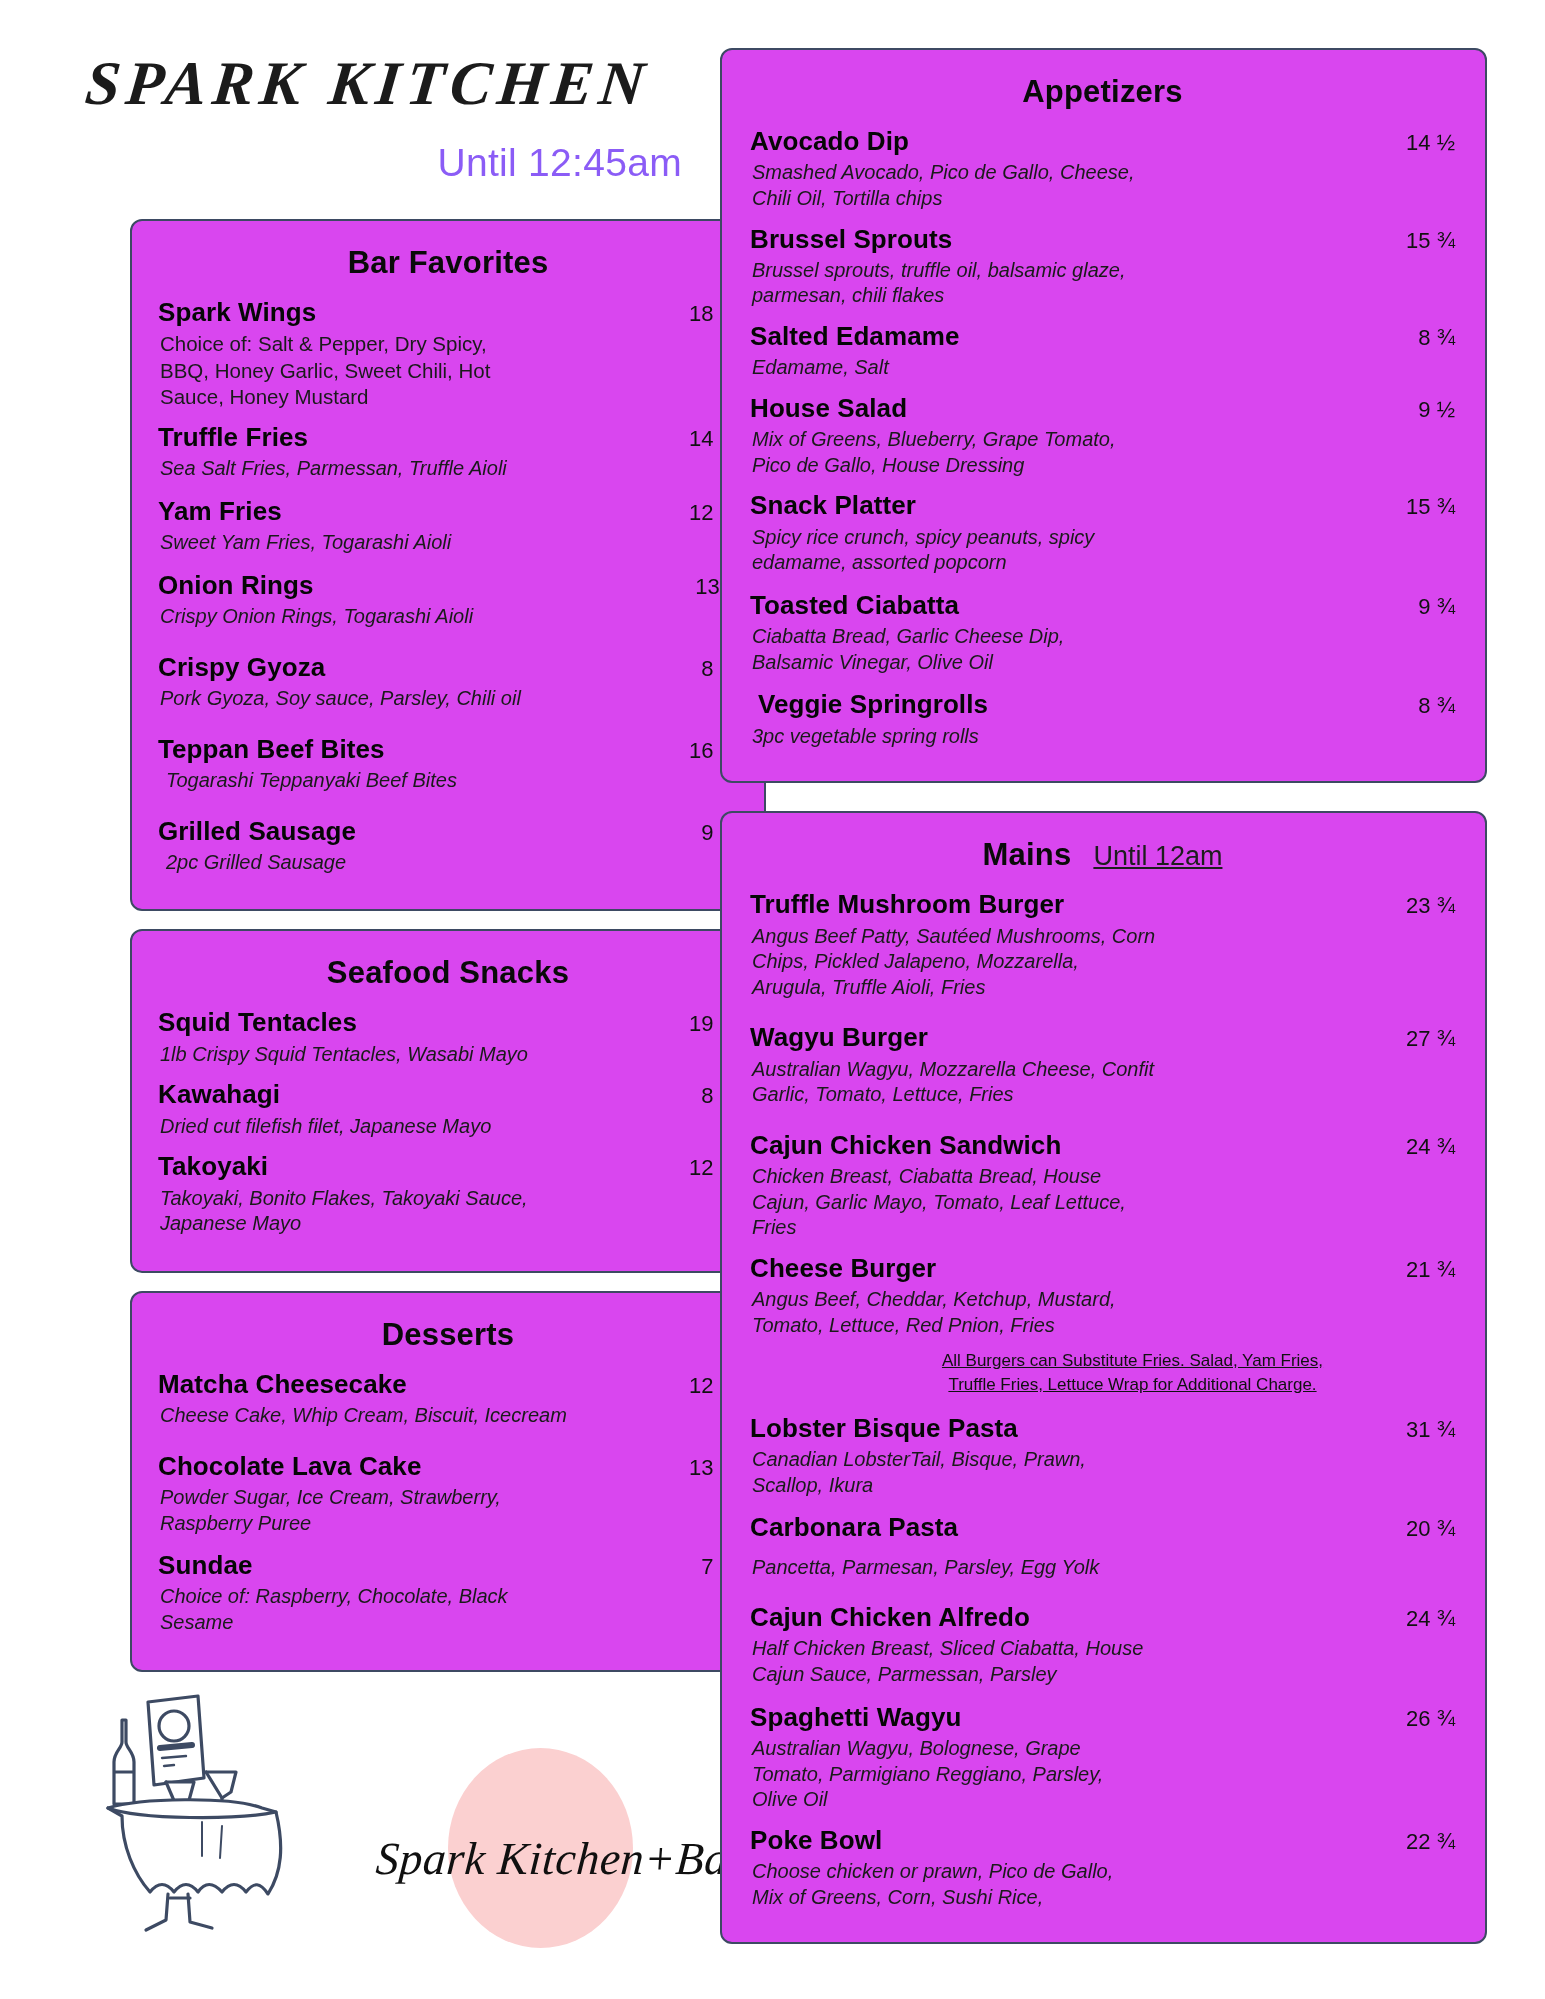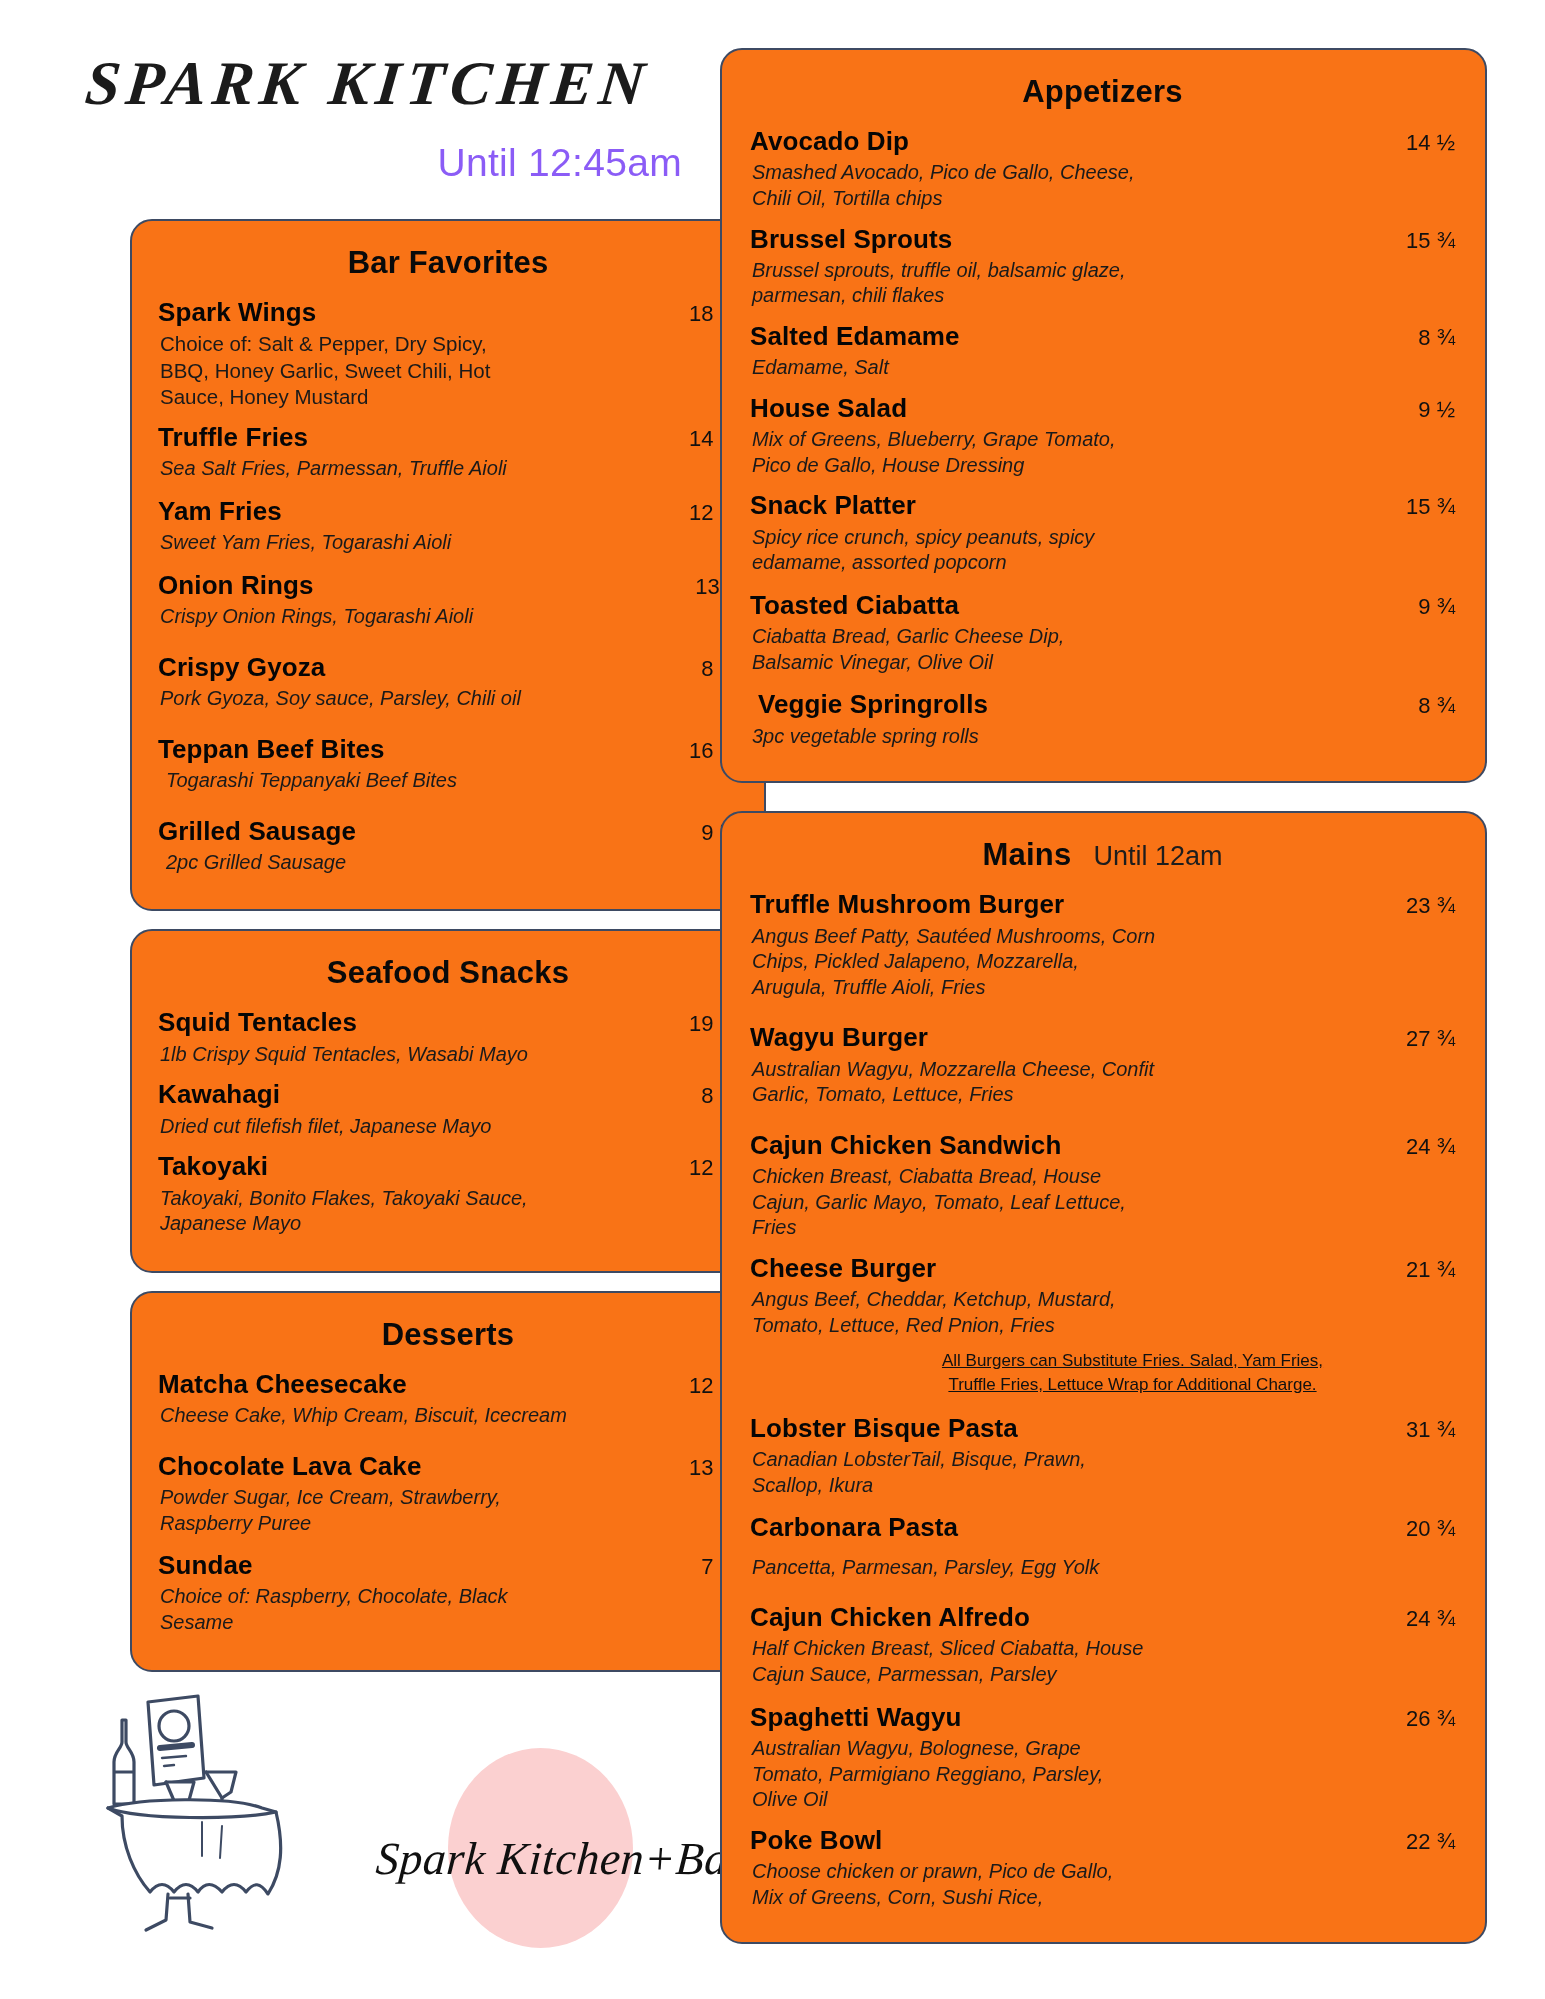--- a/index.html
+++ b/index.html
@@ -65,8 +65,8 @@
   
   .card {
     border: 2px solid #3d4a63;
-    border-radius: 22px;
-    background: #f97316;
+    border-radius: 12px;
+    background: #d946ef;
     box-sizing: border-box;
   }
   .card-left {

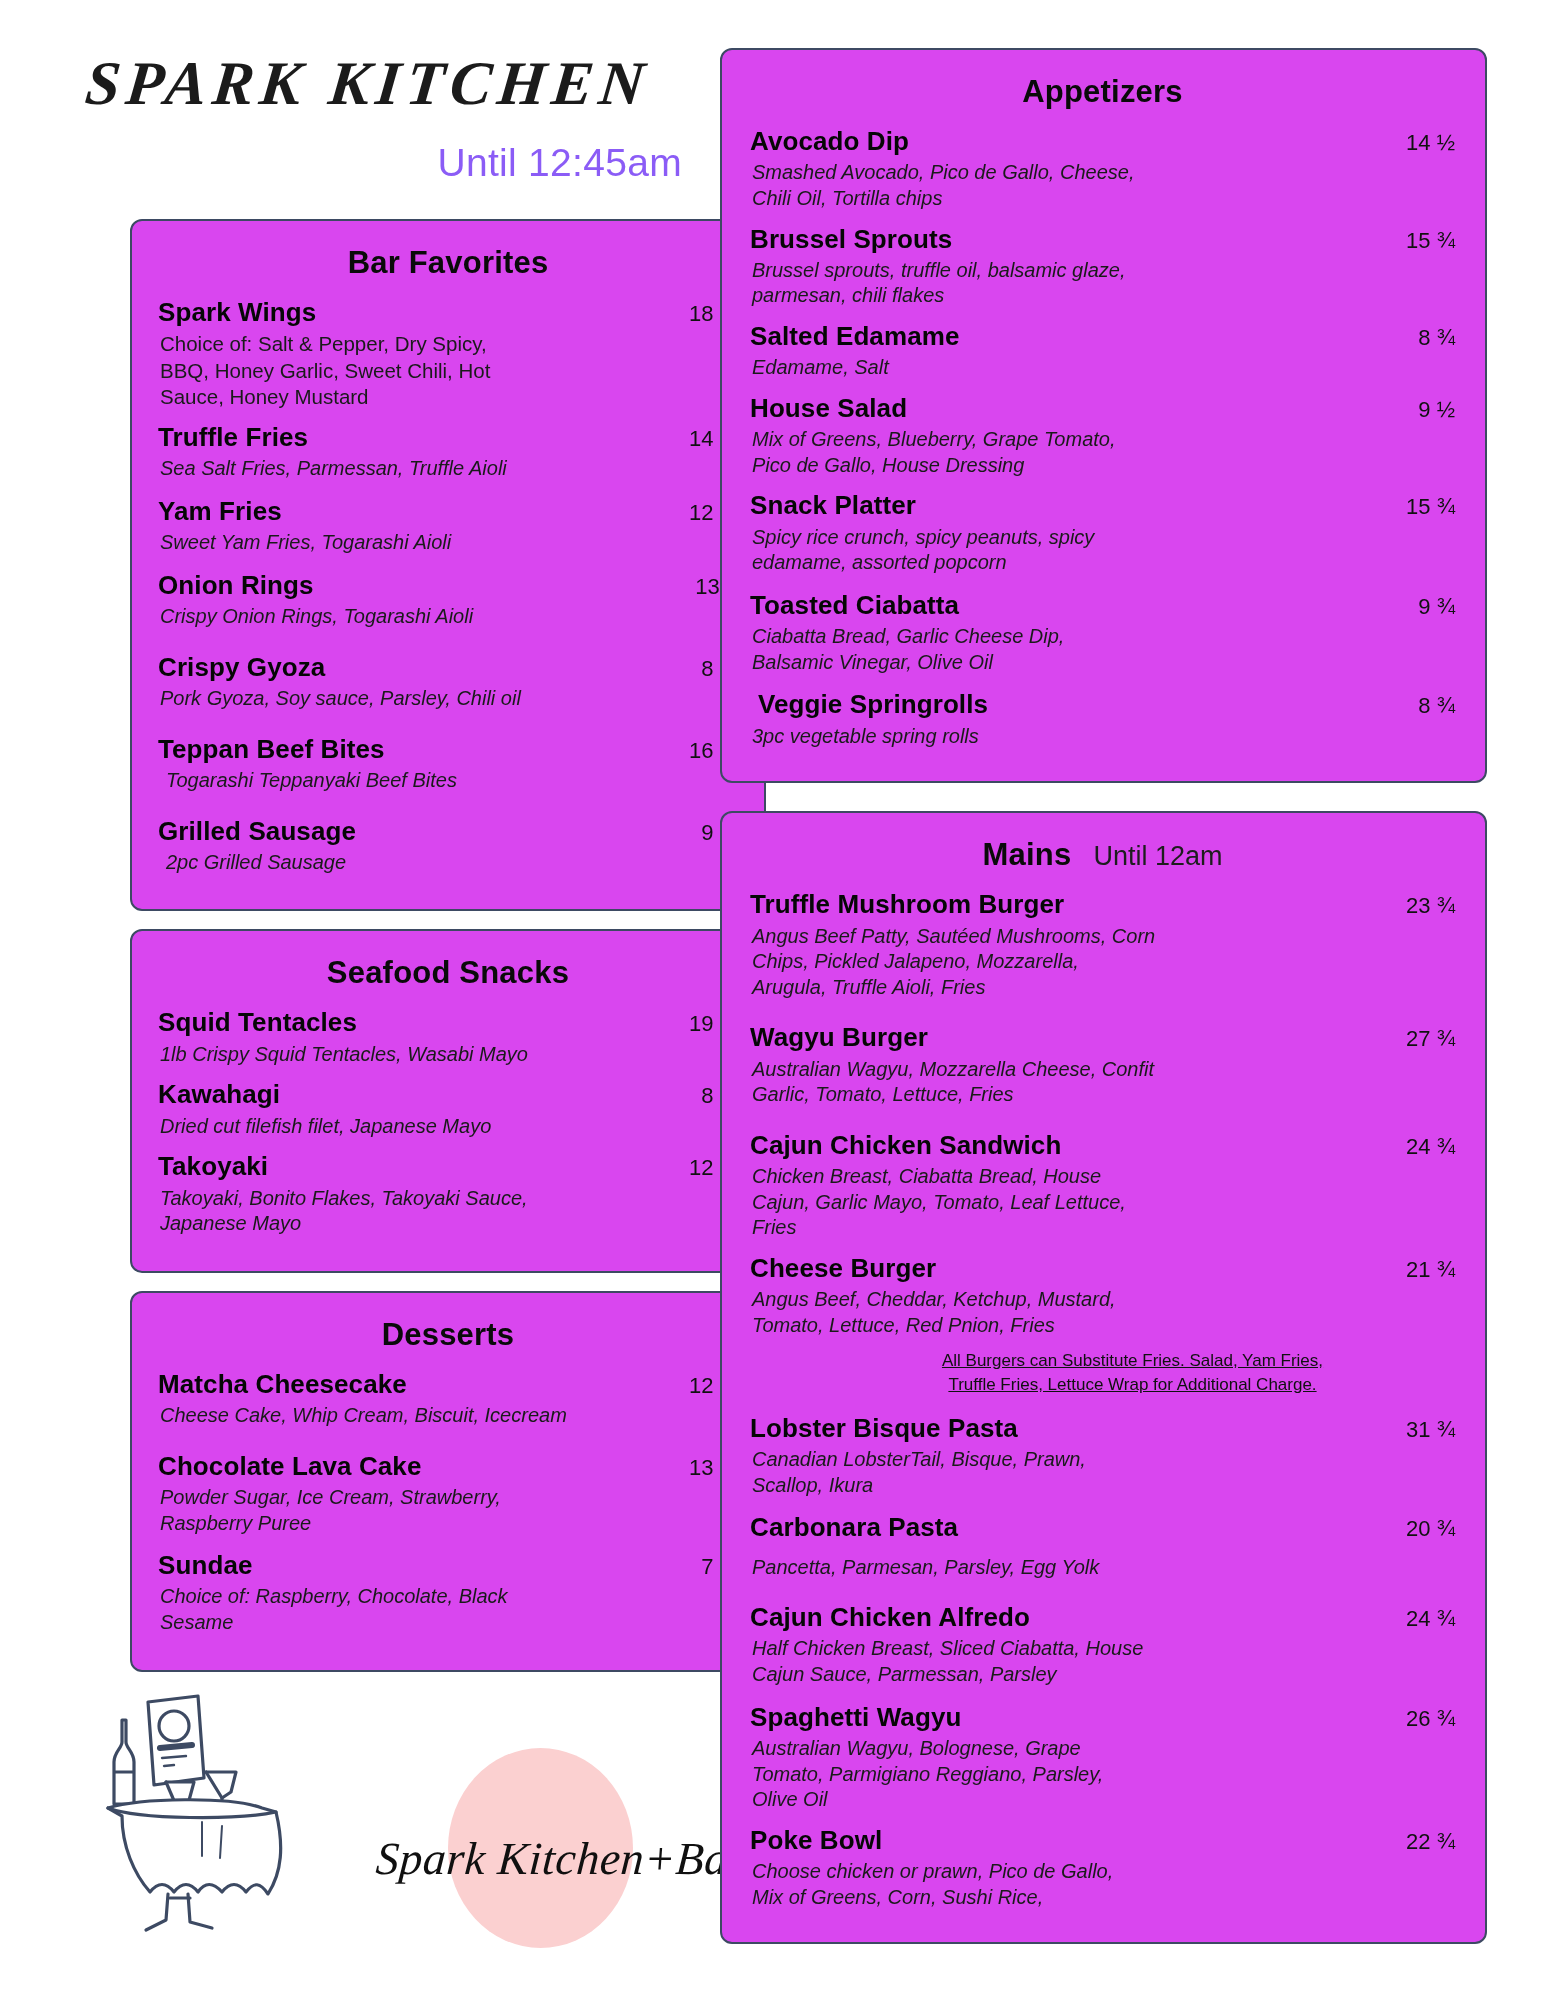--- a/index.html
+++ b/index.html
@@ -99,6 +99,7 @@
     font-size: 27px;
     font-weight: 400;
     color: #1d1d1d;
+    text-decoration: underline;
   }
 
   

